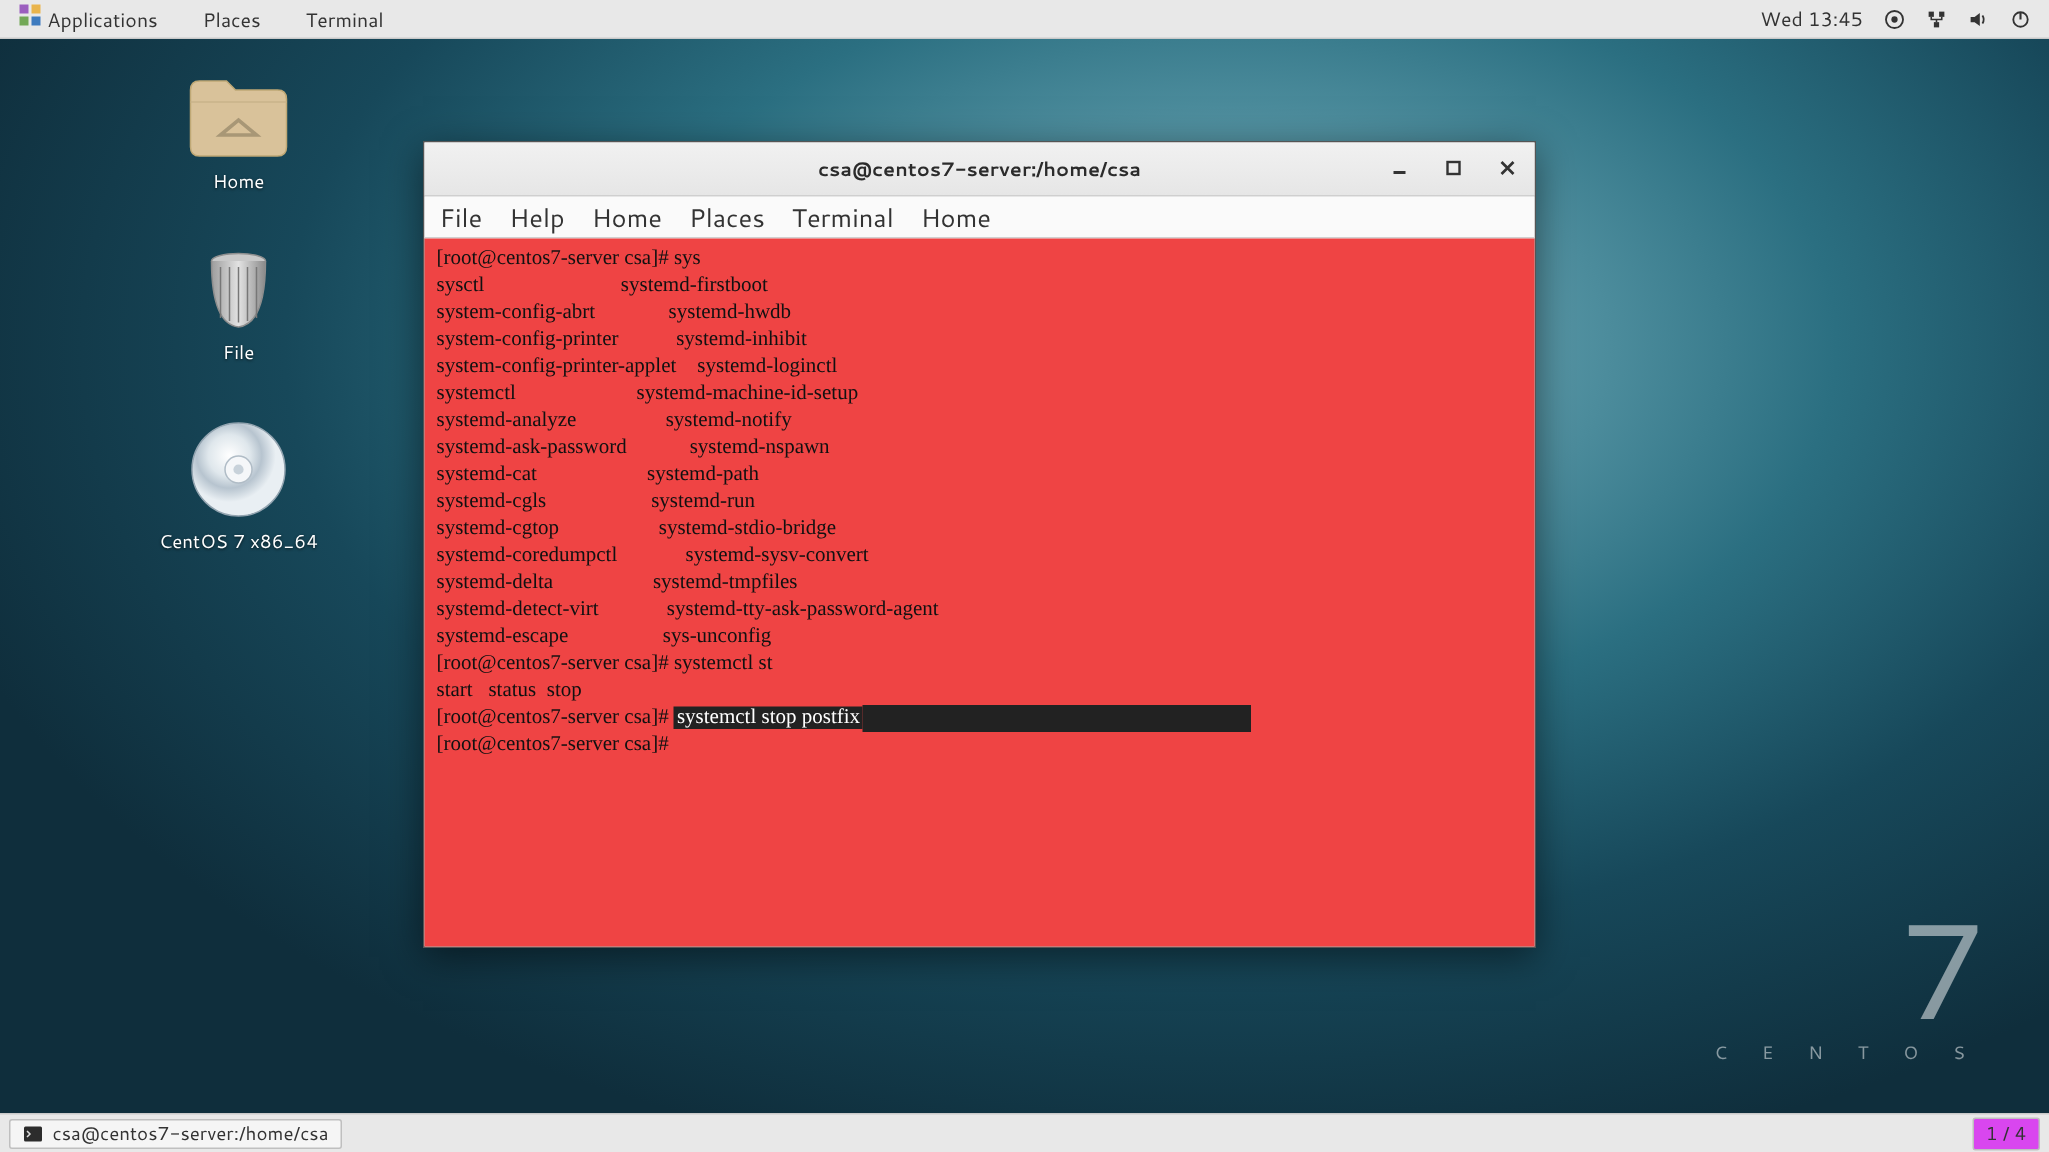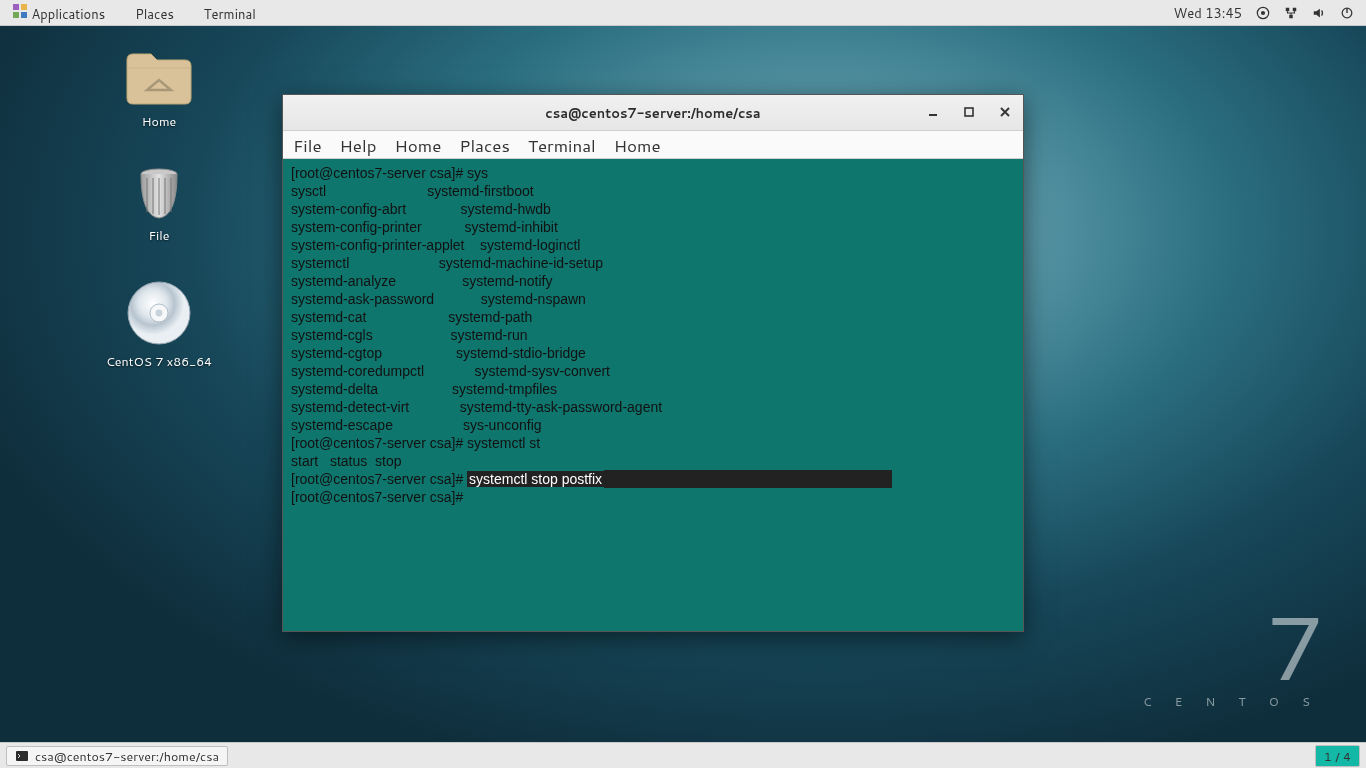--- a/index.html
+++ b/index.html
@@ -77,8 +77,8 @@
   .menubar span { cursor: default; }
 
   .term {
-    flex:1; background:#0f766e; color:#111;
-    font-family: Liberation Sans, sans-serif;
+    flex:1; background:#ef4444; color:#111;
+    font-family: Liberation Serif, serif;
     font-size: 14px; line-height: 18px; padding: 5px 8px 4px 8px;
     white-space: pre; overflow: hidden;
   }

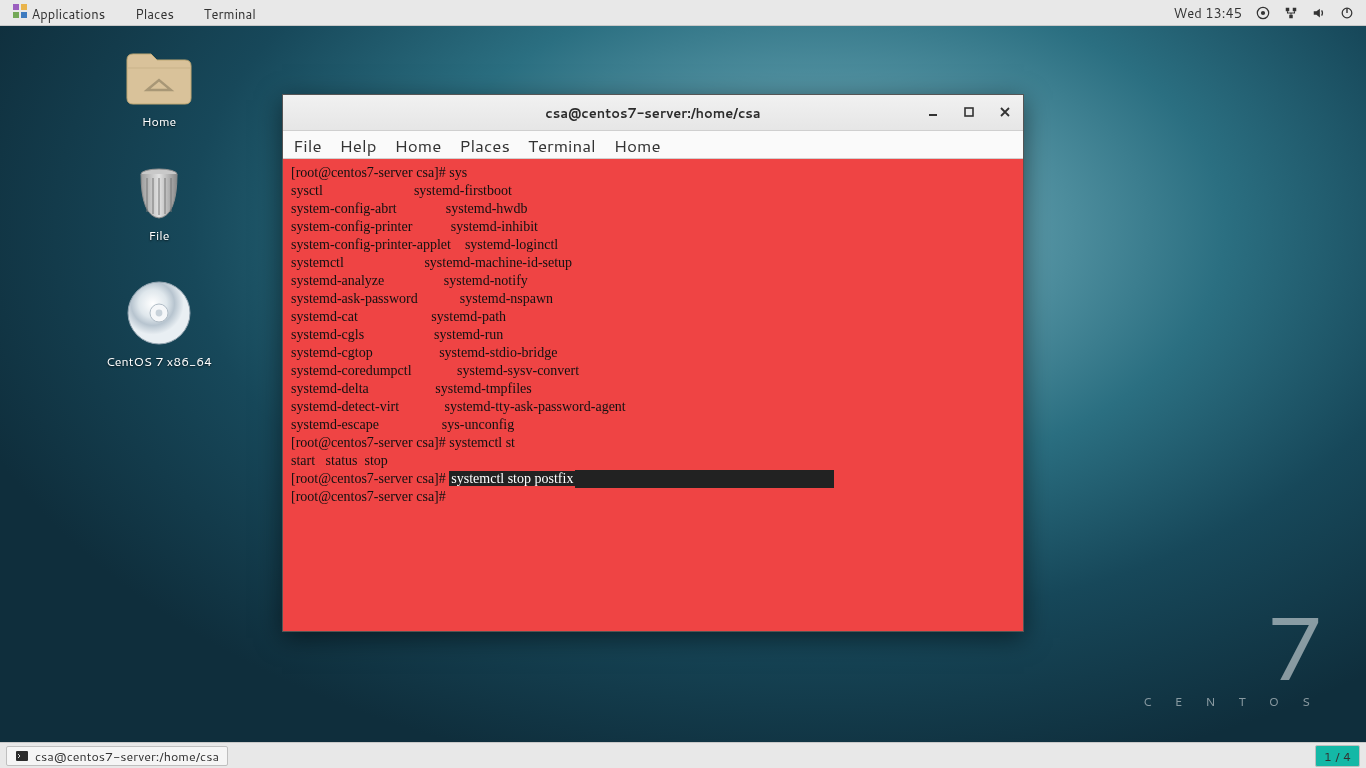--- a/index.html
+++ b/index.html
@@ -39,7 +39,7 @@
     height: 20px; padding: 0 8px; border-radius: 2px;
   }
   .bottom-panel .spacer { flex: 1; }
-  .ws-indicator { border: 1px solid #bfbfbf; background: #14b8a6; padding: 1px 8px; border-radius: 2px; }
+  .ws-indicator { border: 1px solid #bfbfbf; background: #d946ef; padding: 1px 8px; border-radius: 2px; }
 
   
   .dicons { position: absolute; top: 50px; left: 74px; width: 170px; }

